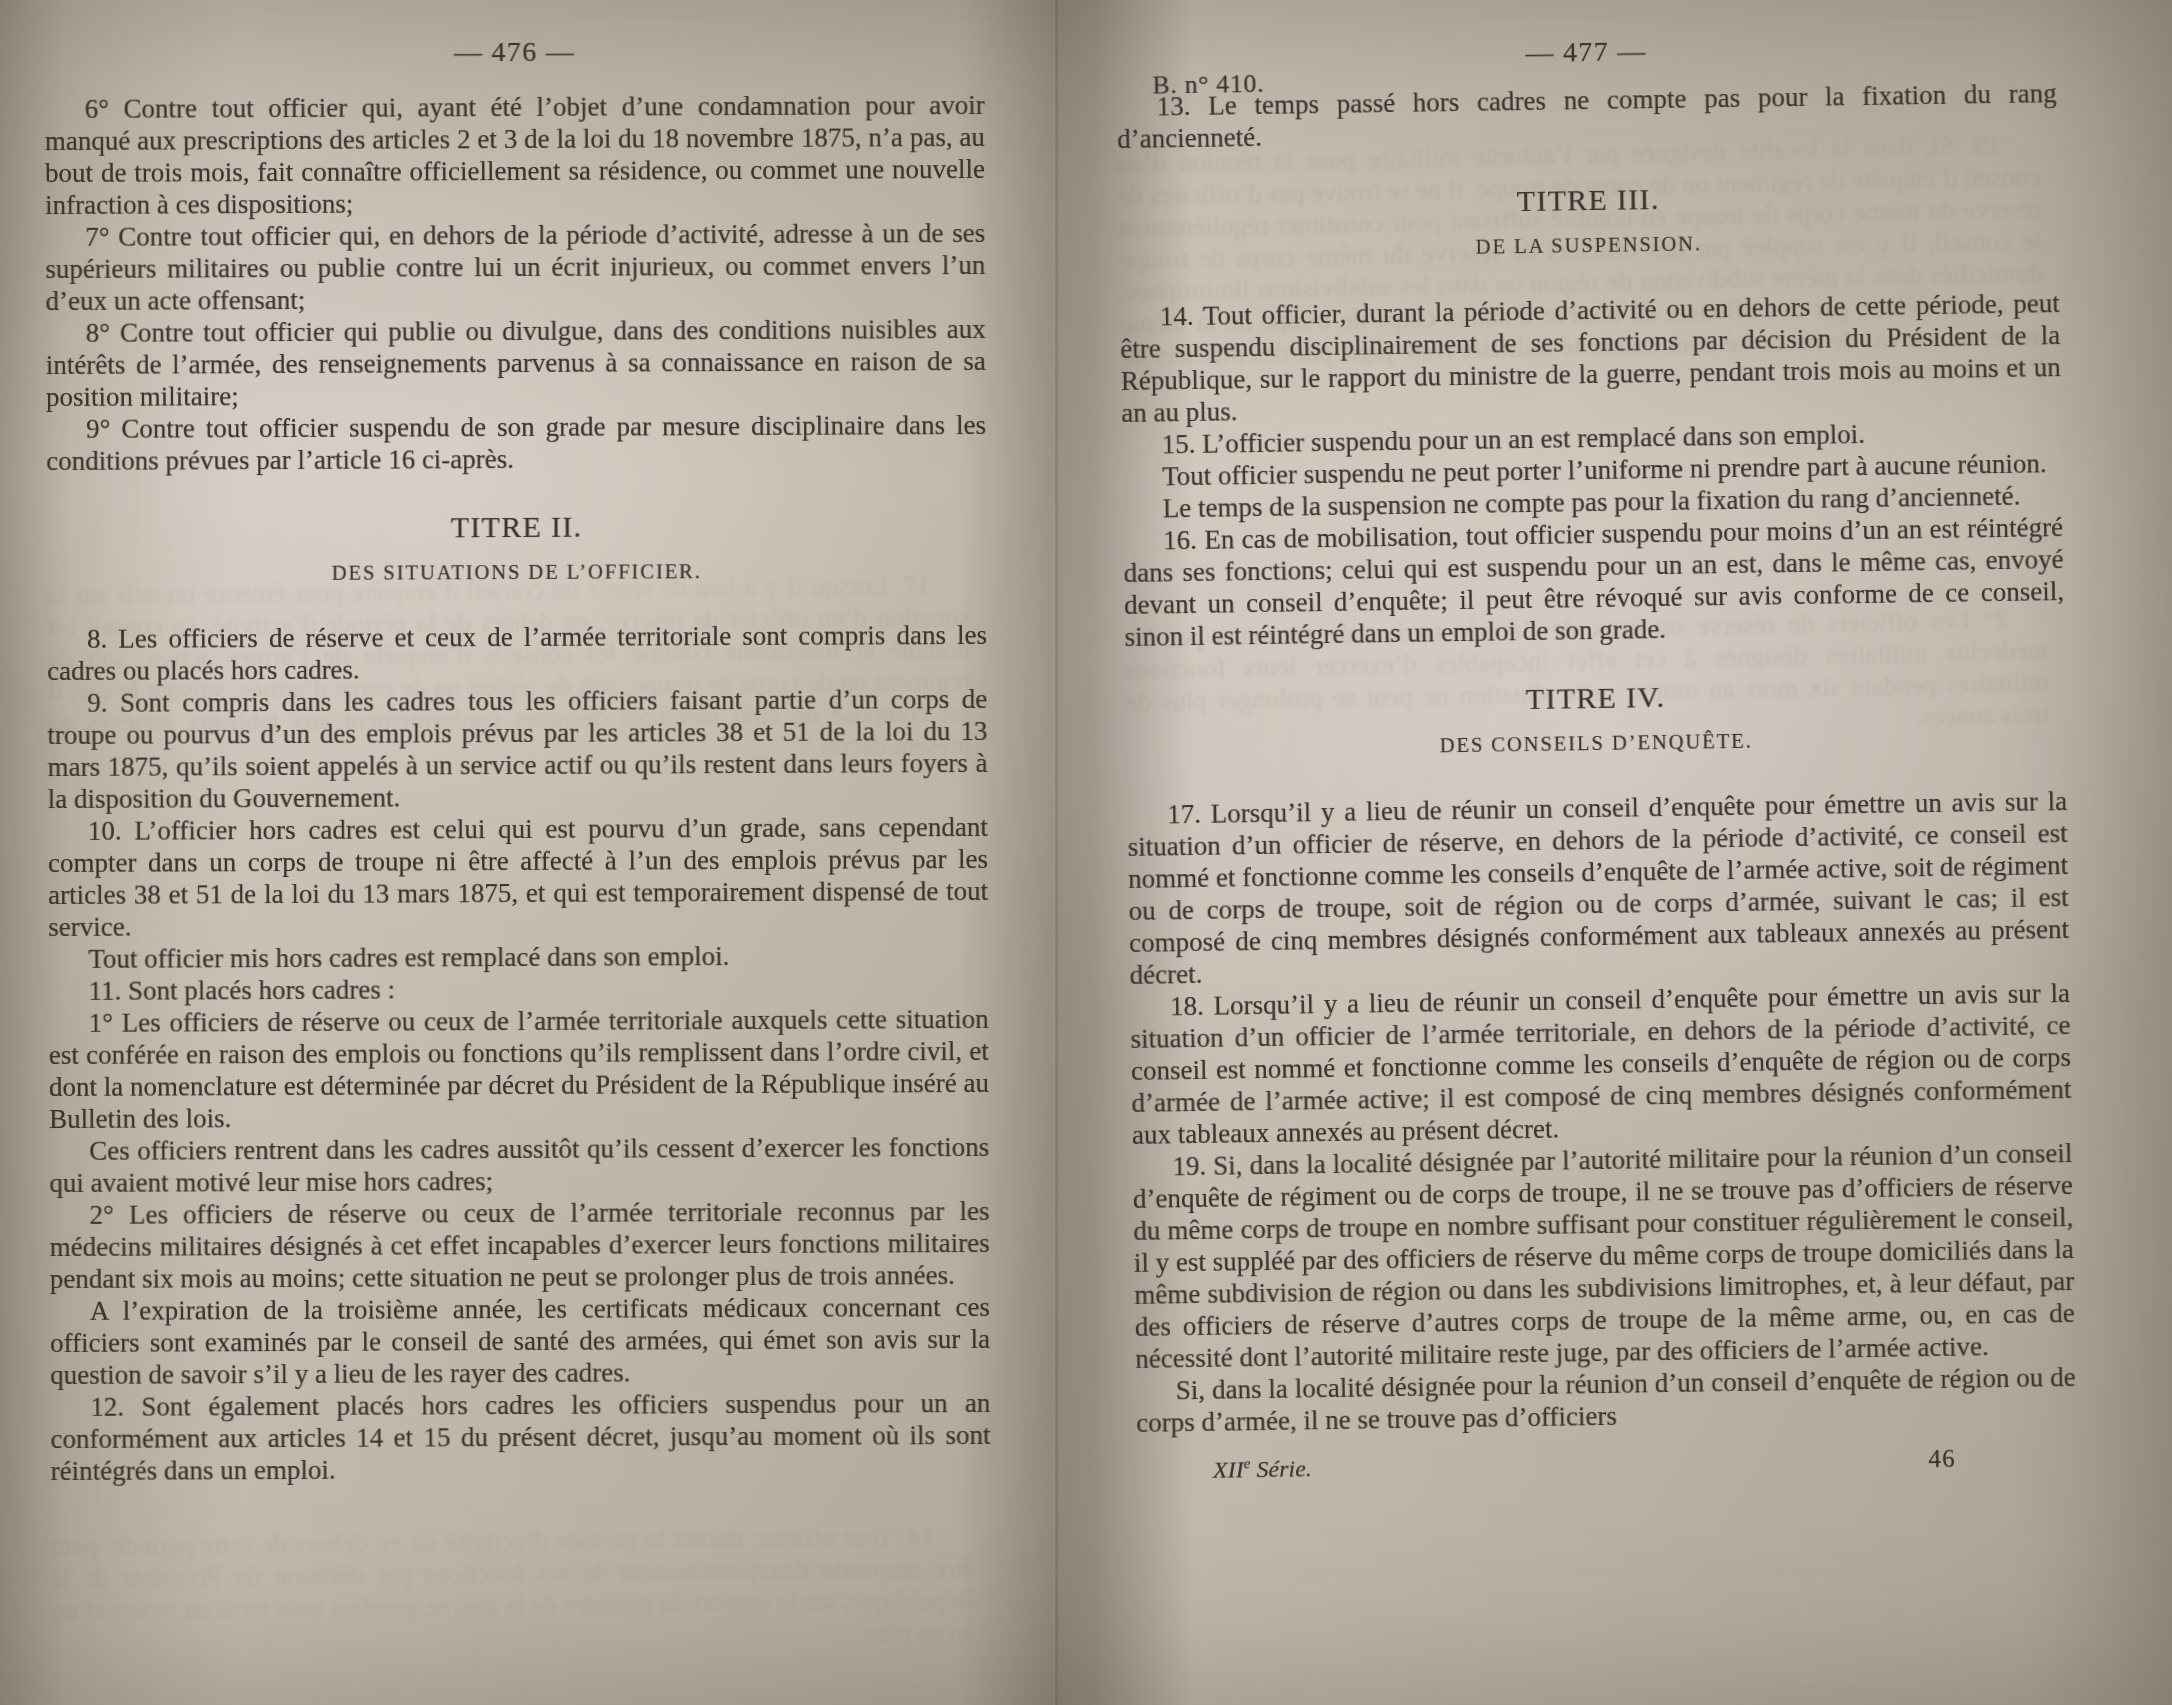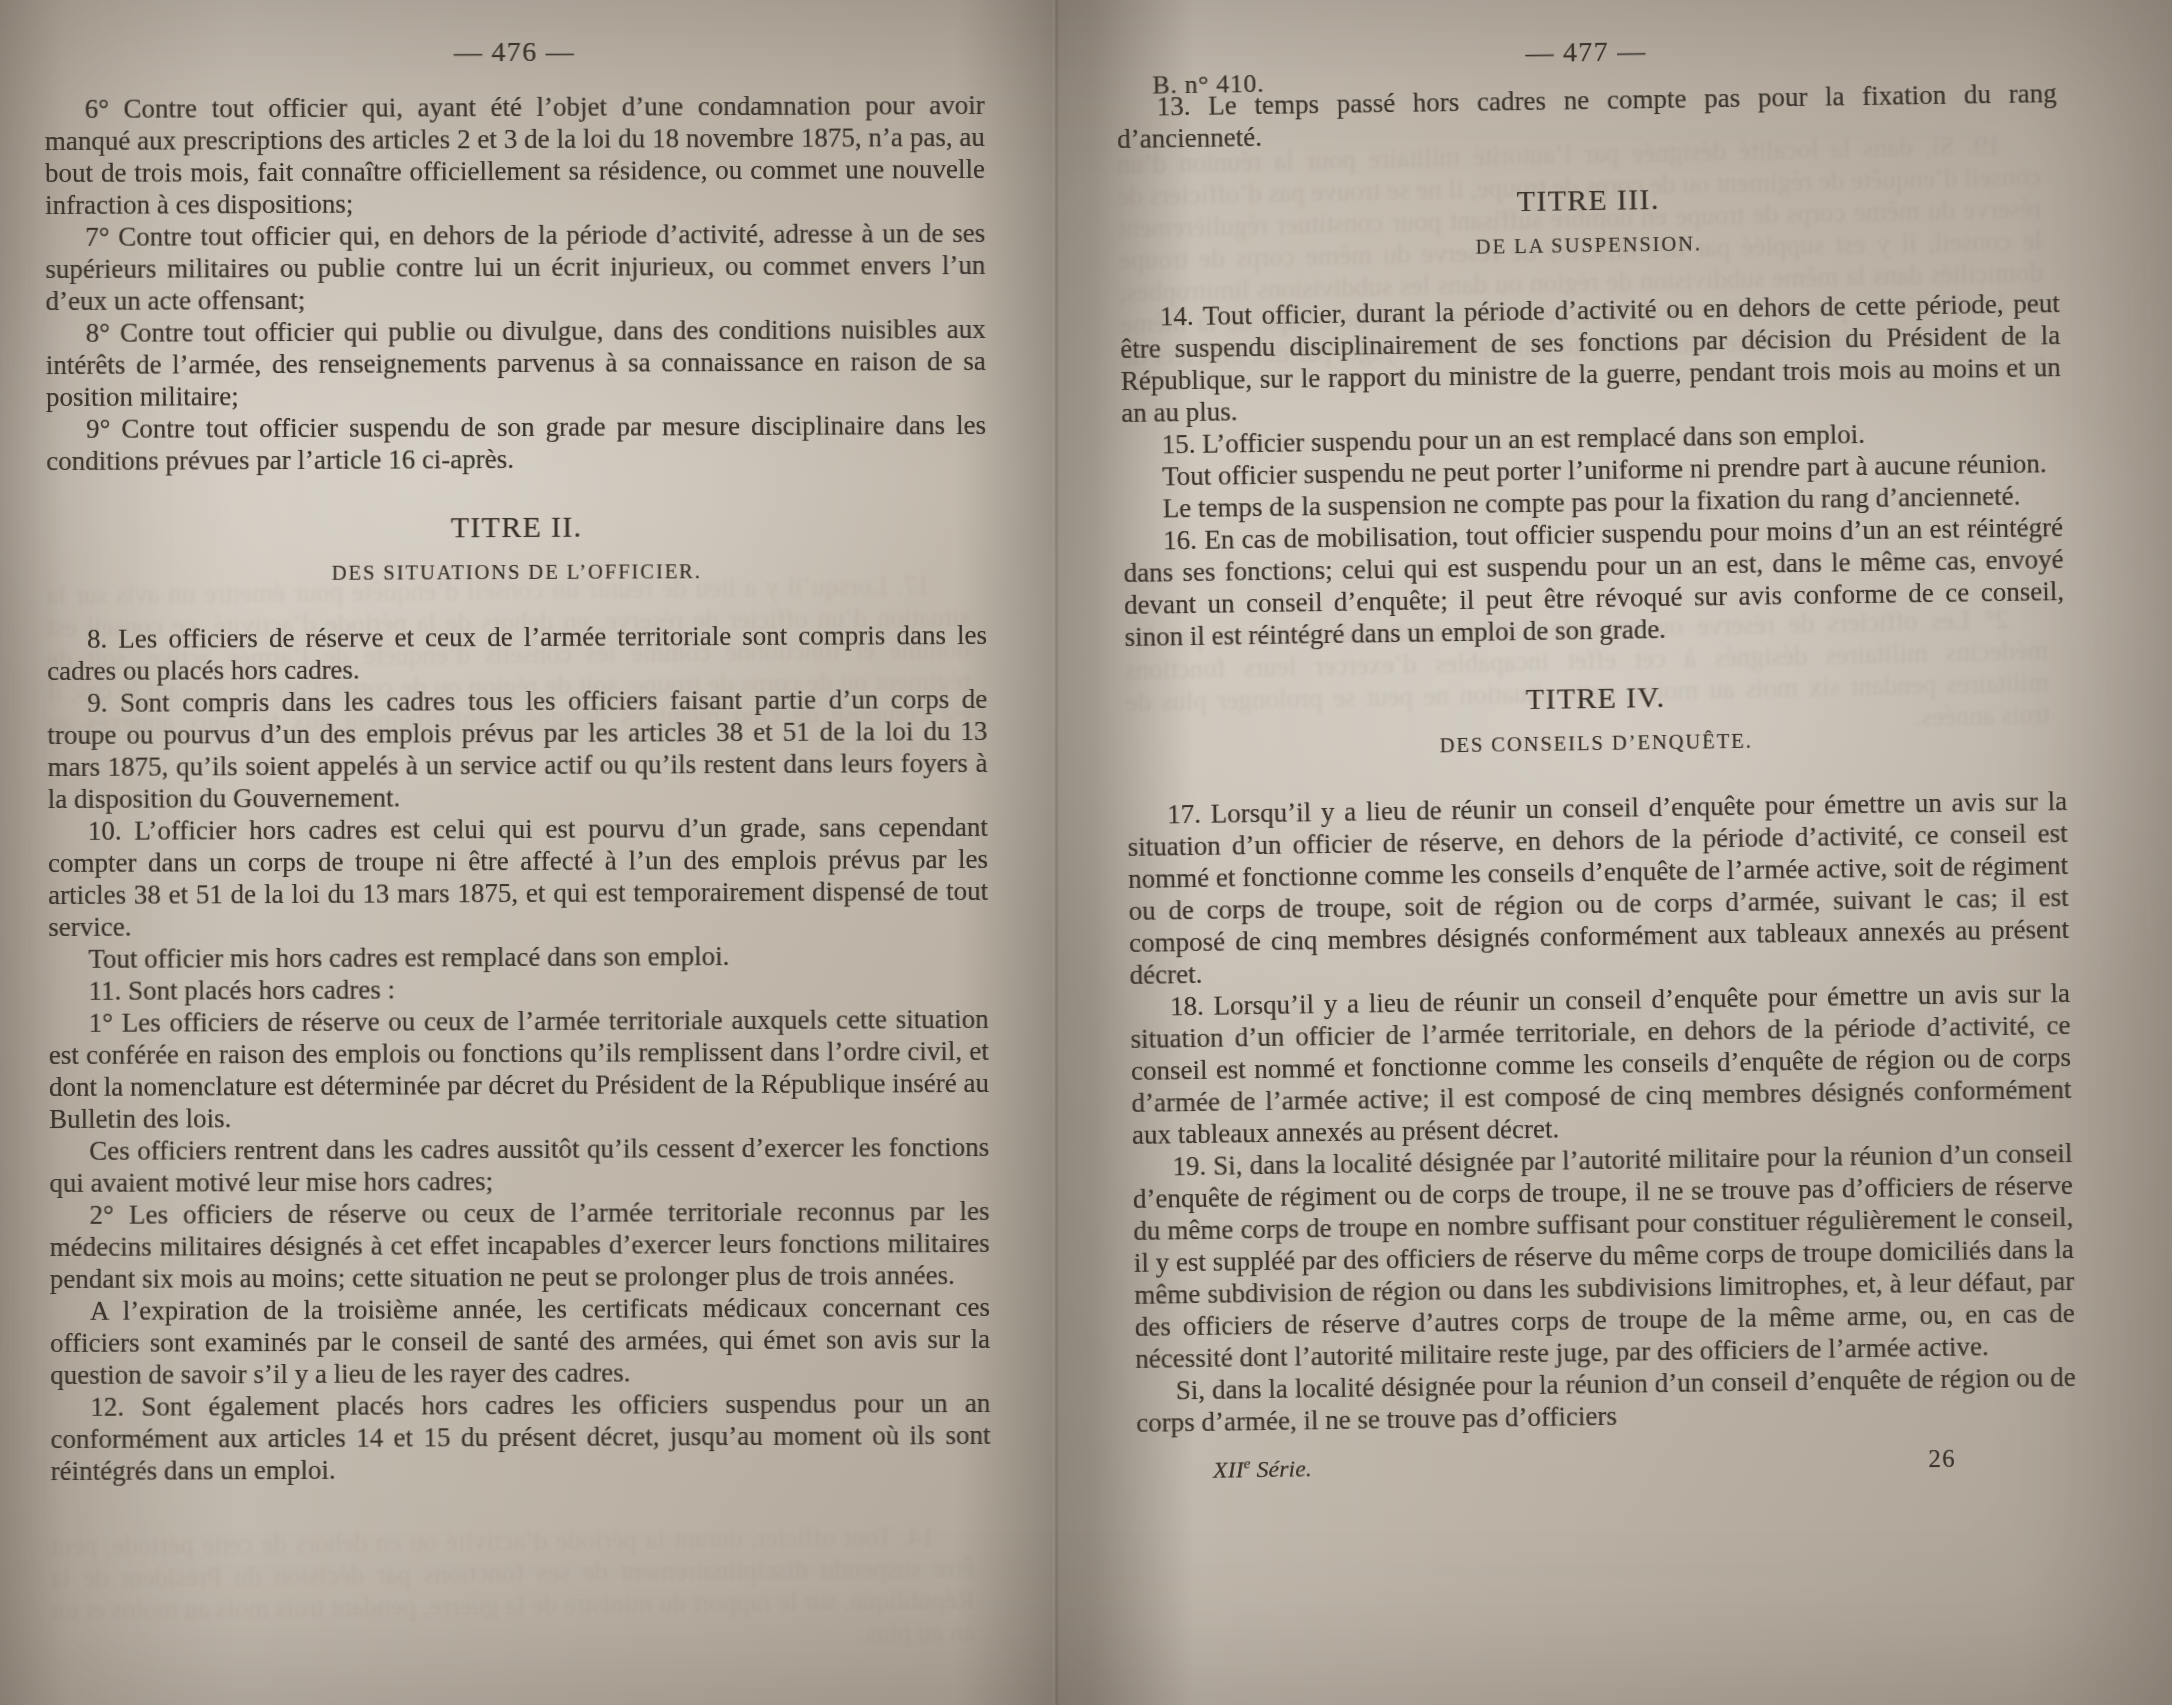--- a/index.html
+++ b/index.html
@@ -135,7 +135,7 @@
 
     <div class="footer-row">
       <span class="footer-series"><span>XII</span><sup>e</sup><span> Série.</span></span>
-      <span class="footer-page">26</span>
+      <span class="footer-page">46</span>
     </div>
   </section>
 </div>

